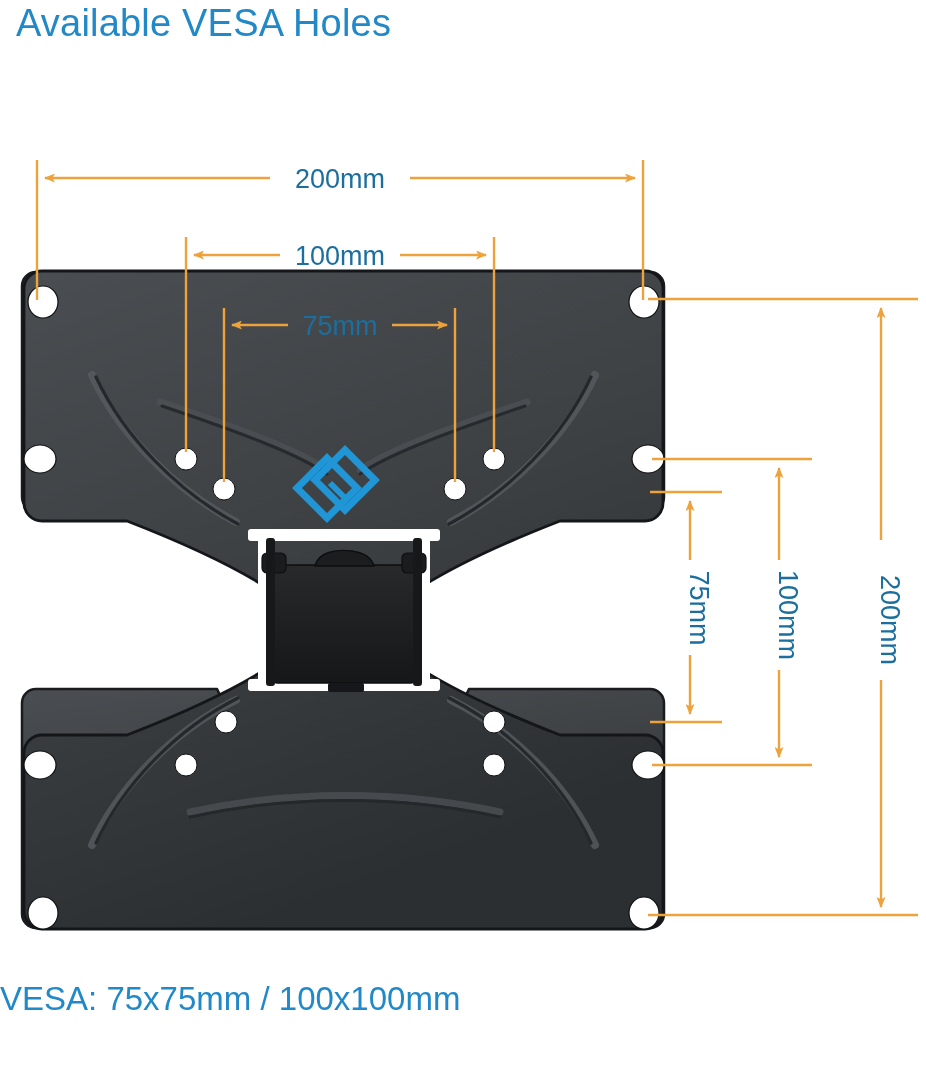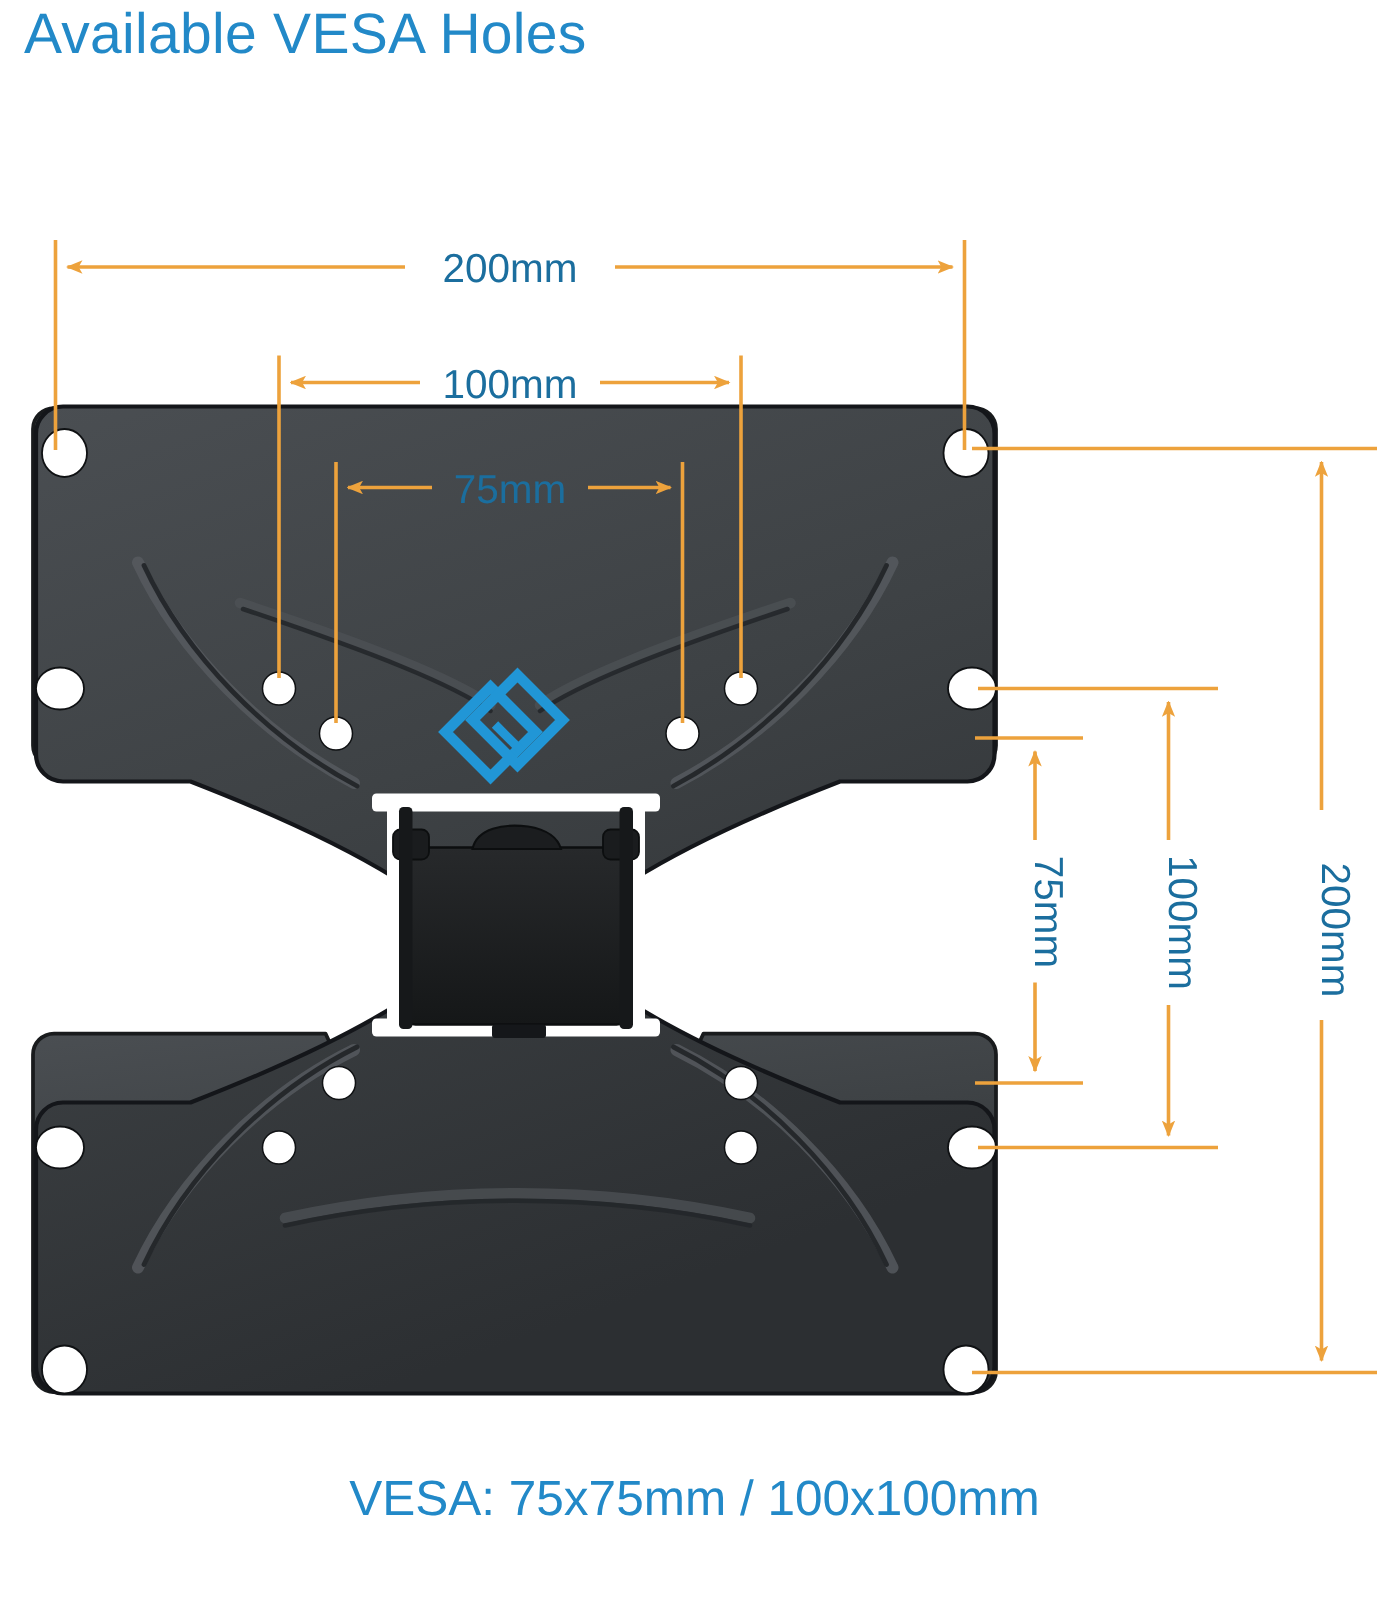--- a/index.html
+++ b/index.html
@@ -10,7 +10,7 @@
     font-size:38px;font-weight:400;letter-spacing:.2px;
   }
   #caption{
-    position:absolute;left:0;top:978px;width:926px;text-align:center;
+    position:absolute;left:0;top:978px;width:926px;text-align:left;
     font-size:33px;line-height:42px;font-weight:400;
   }
   #caption div{white-space:nowrap;}

